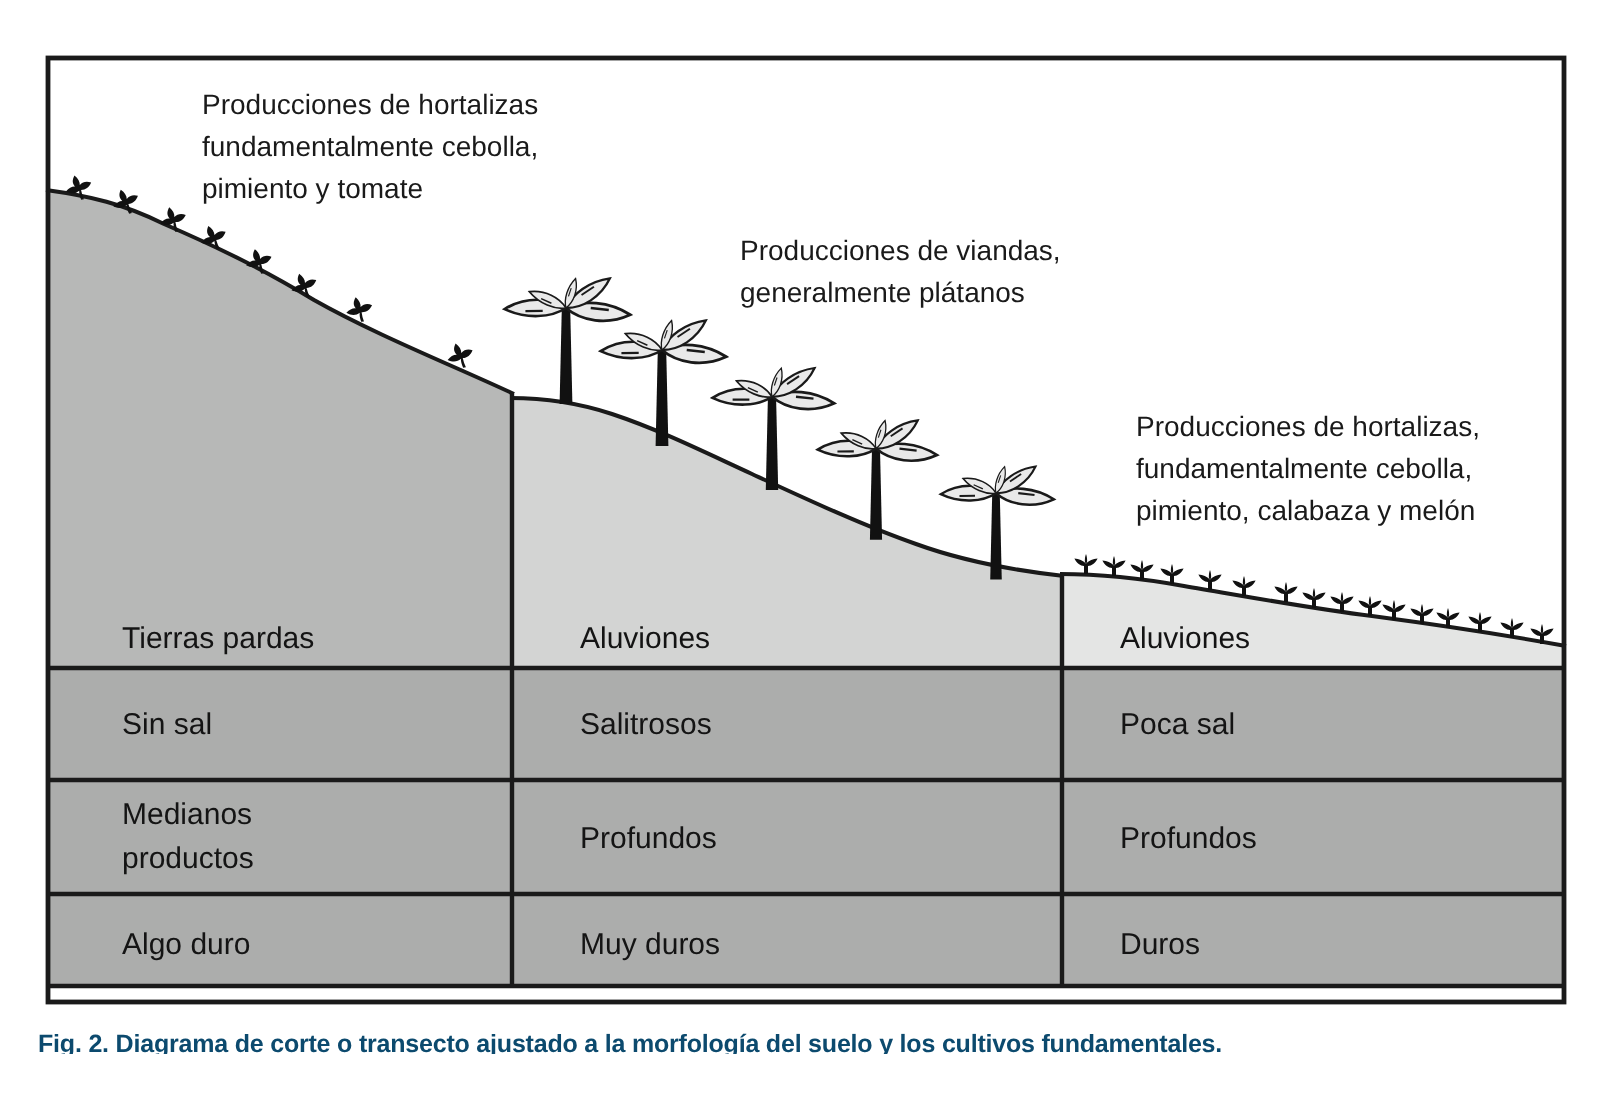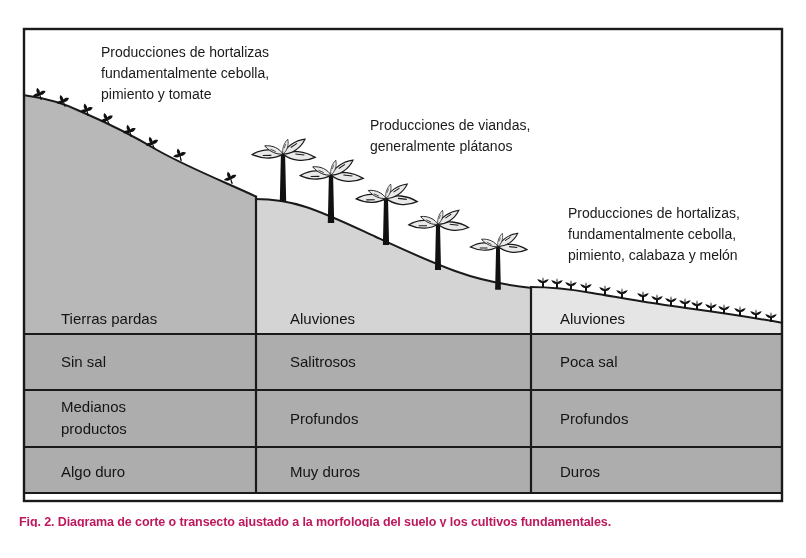--- a/index.html
+++ b/index.html
@@ -9,7 +9,7 @@
   .ann{font-size:14px;fill:#1a1a1a;}
   .cell{font-size:15px;fill:#141414;}
   #caption{position:absolute;left:19px;top:515px;width:778px;
-           font-size:12.5px;font-weight:bold;color:#be185d;letter-spacing:-0.1px;}
+           font-size:12.5px;font-weight:bold;color:#0c4a6e;letter-spacing:-0.1px;}
 </style>
 </head>
 <body>

